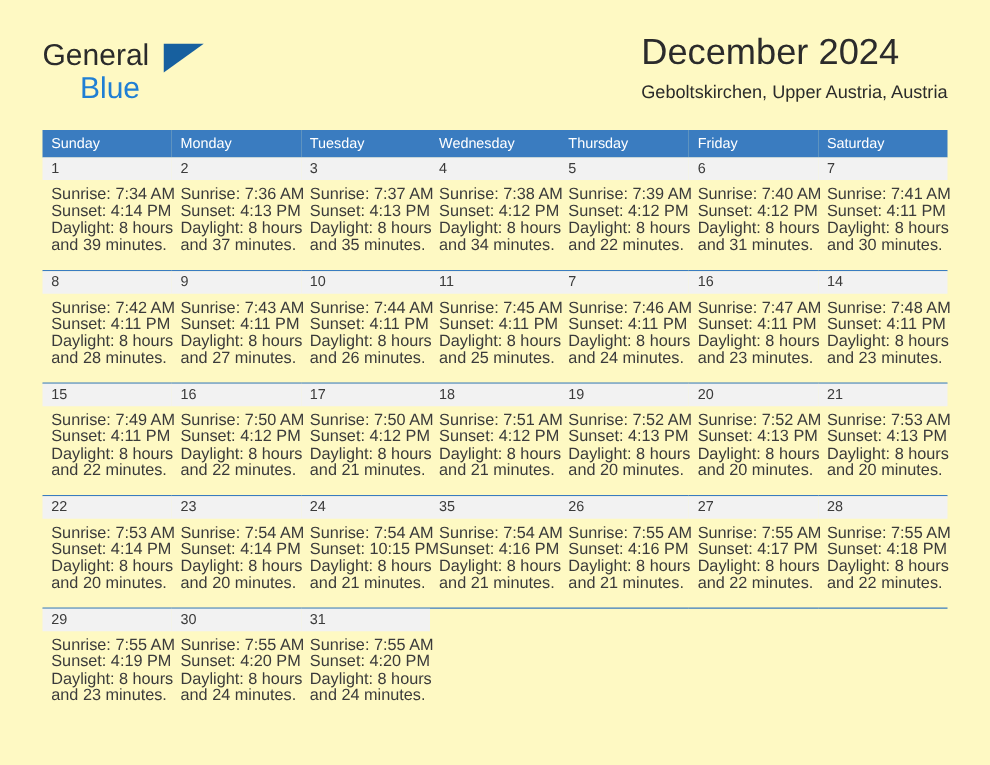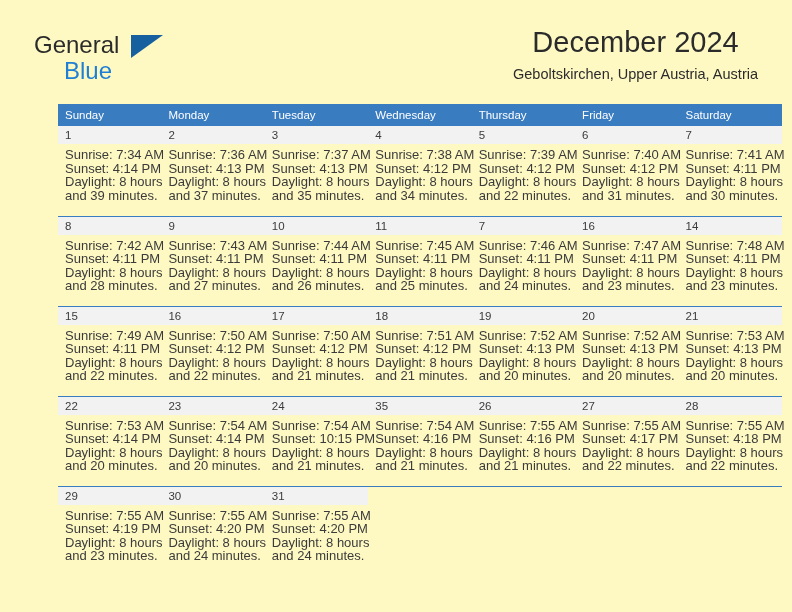--- a/index.html
+++ b/index.html
@@ -57,7 +57,7 @@
   .title-block {
     position: absolute;
     right: 0; top: 0;
-    text-align: center;
+    text-align: left;
   }
   .cal-title {
     font-size: 29px;

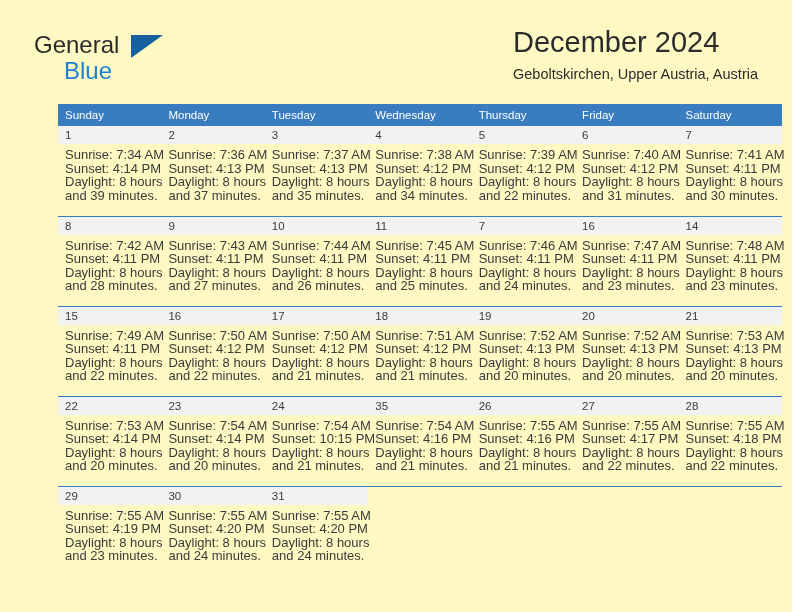--- a/index.html
+++ b/index.html
@@ -82,7 +82,6 @@
     width: 724px;
     border-collapse: collapse;
     table-layout: fixed;
-    margin-left: 24px;
   }
   .cal th {
     background: #3a7cc0;

